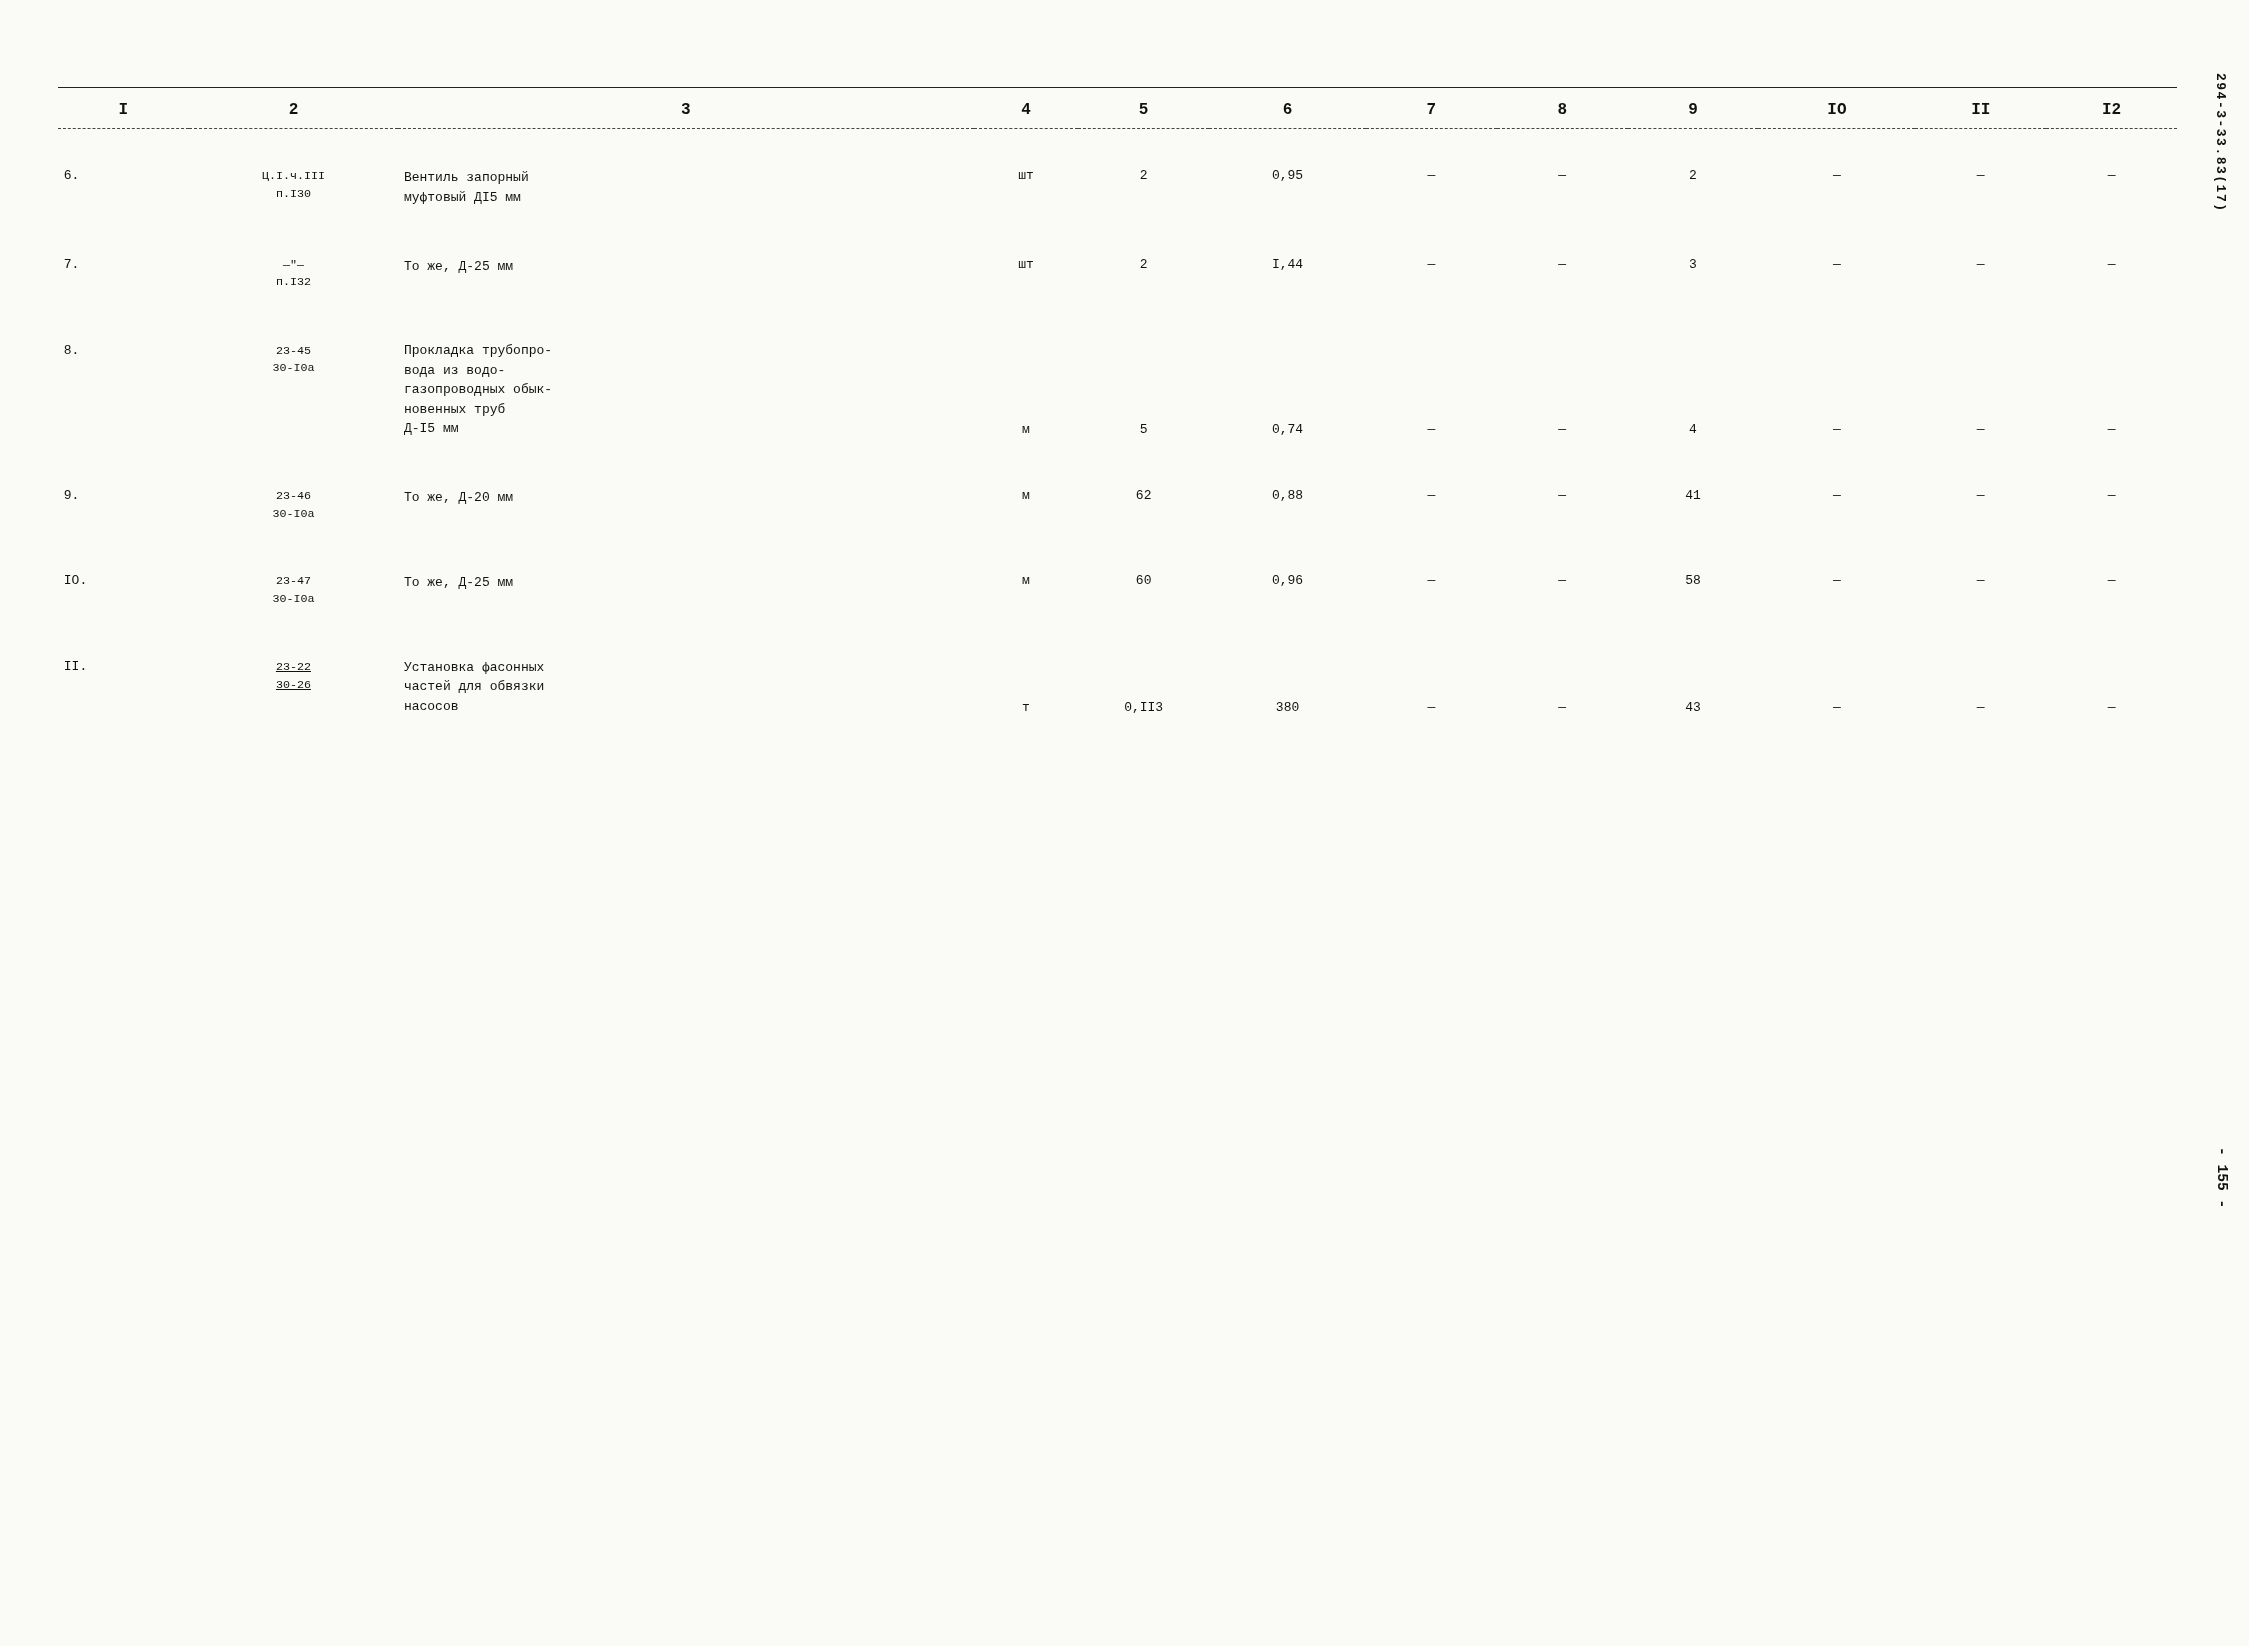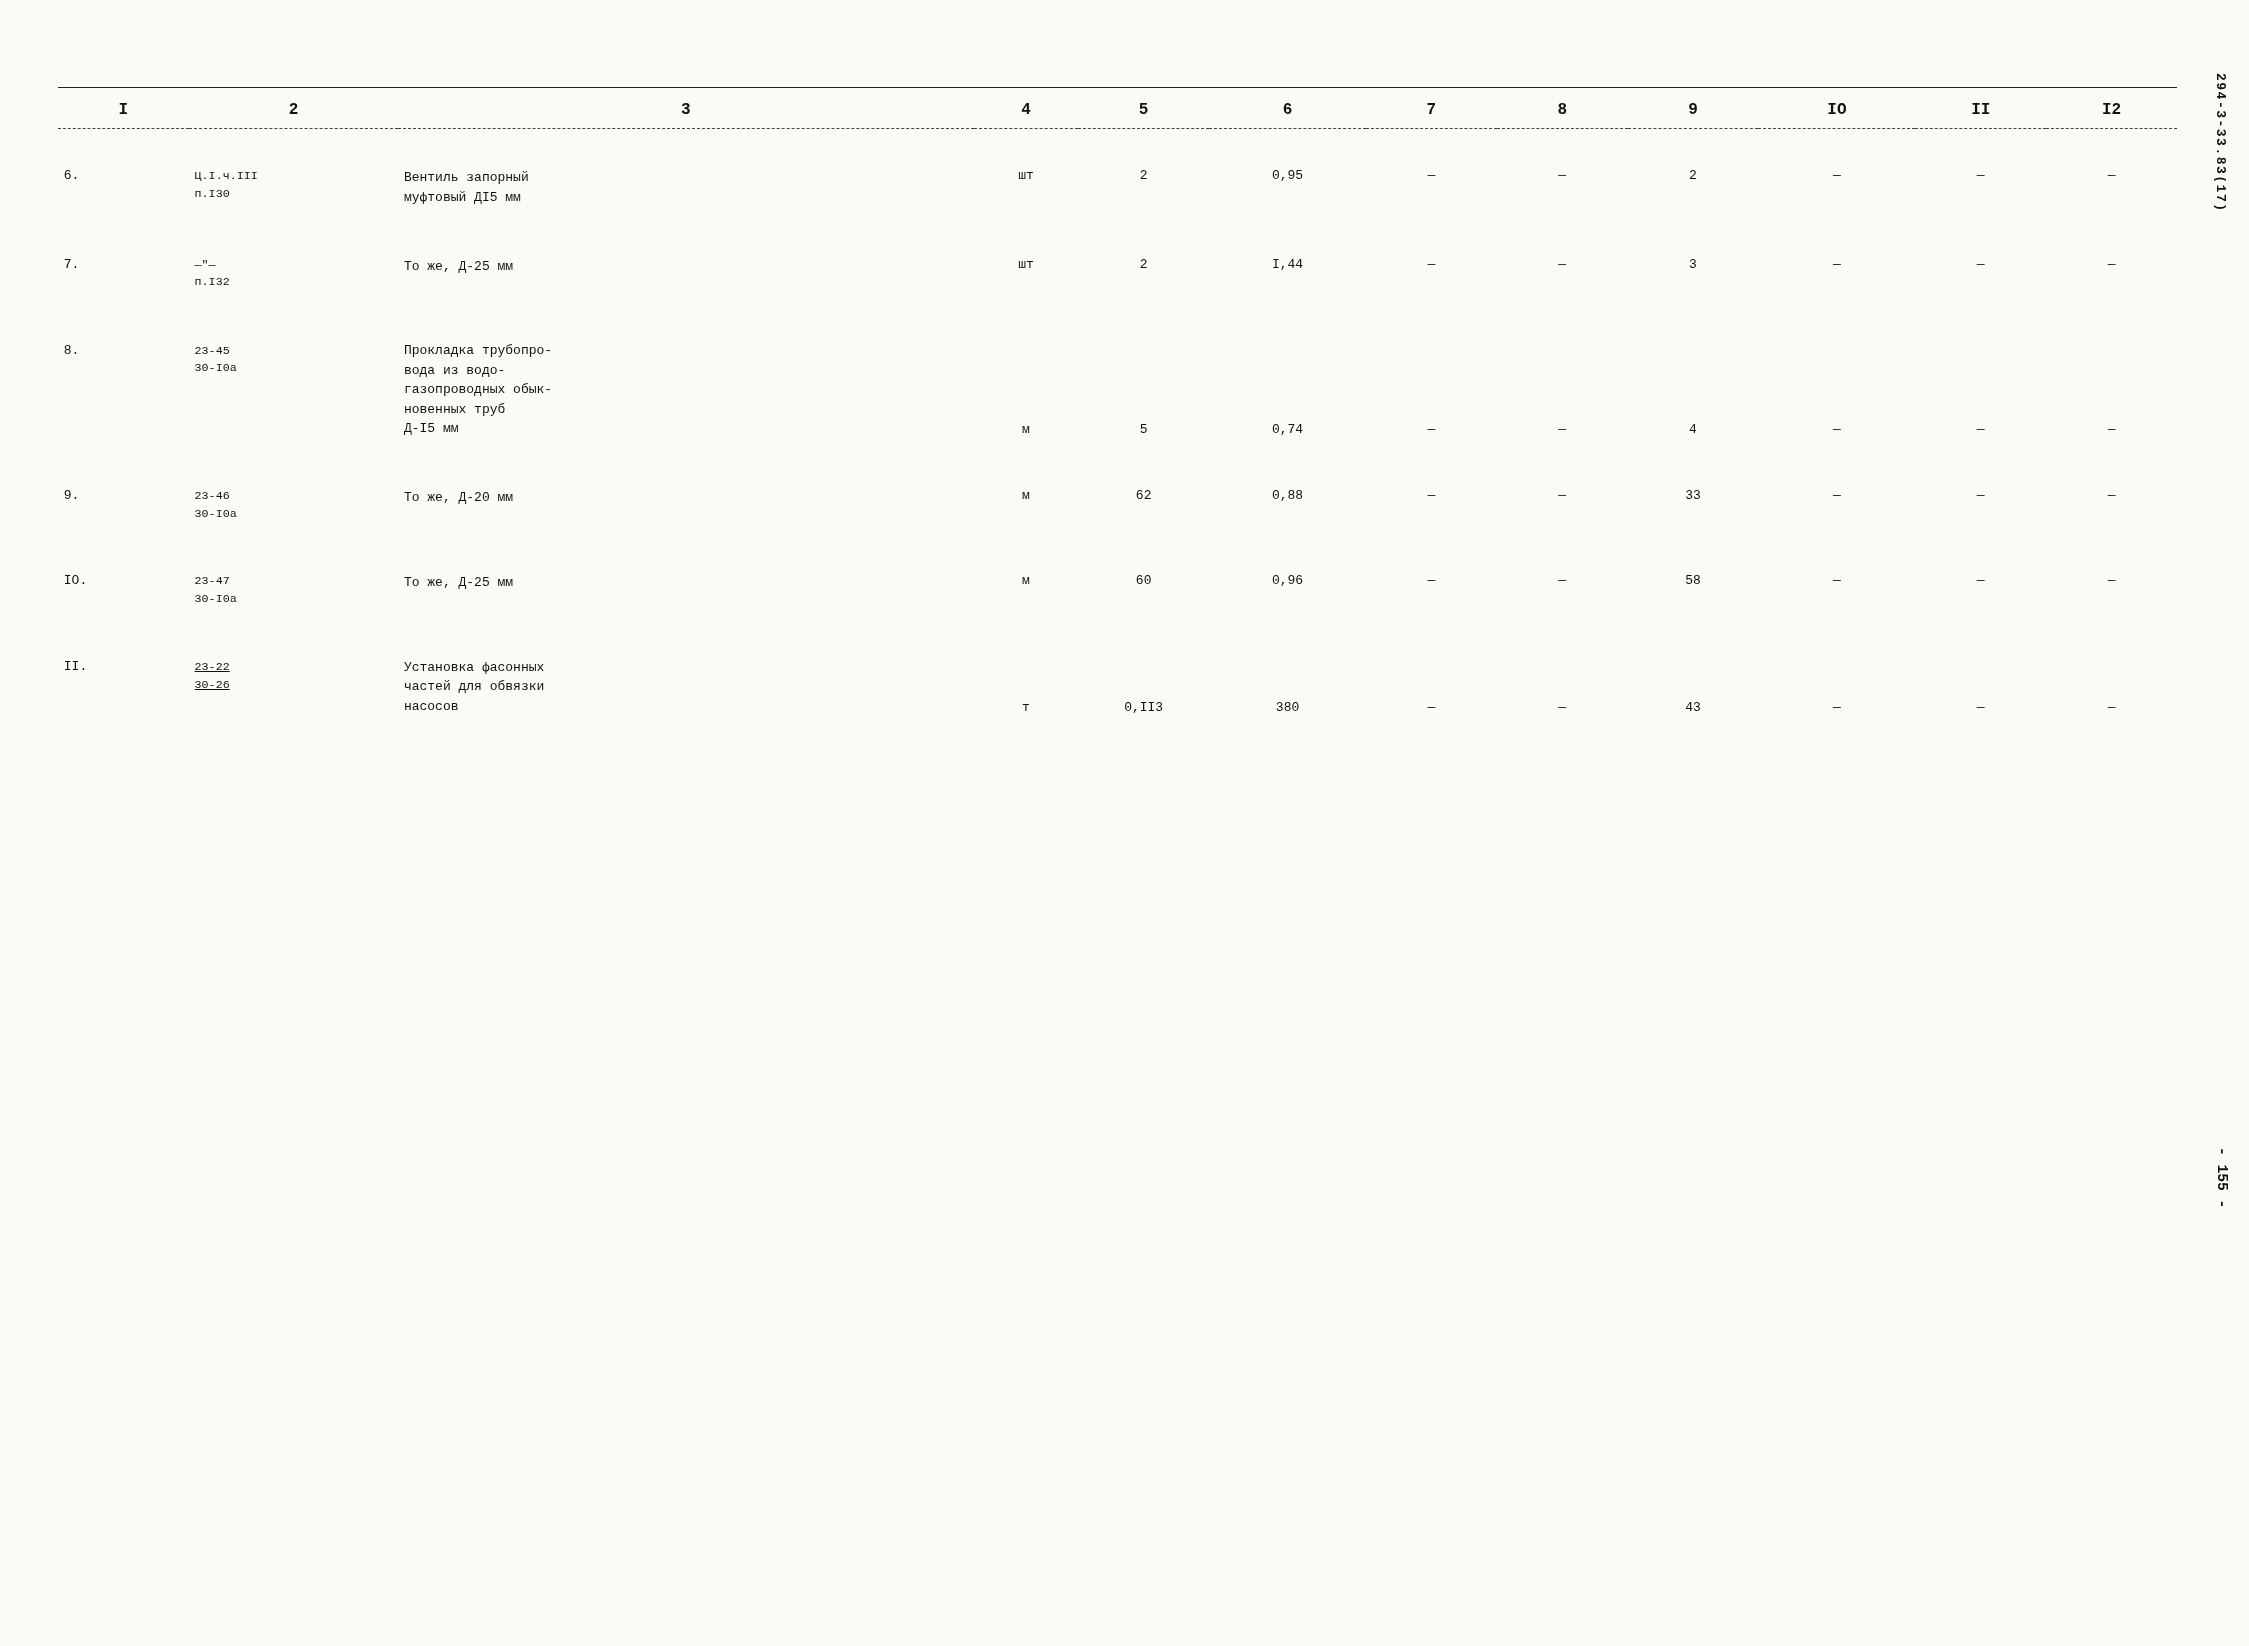--- a/index.html
+++ b/index.html
@@ -95,7 +95,7 @@
 
     .data-row td.col-code {
       font-size: 11.7px;
-      text-align: left;
+      text-align: center;
       vertical-align: top;
       line-height: 1.5;
     }

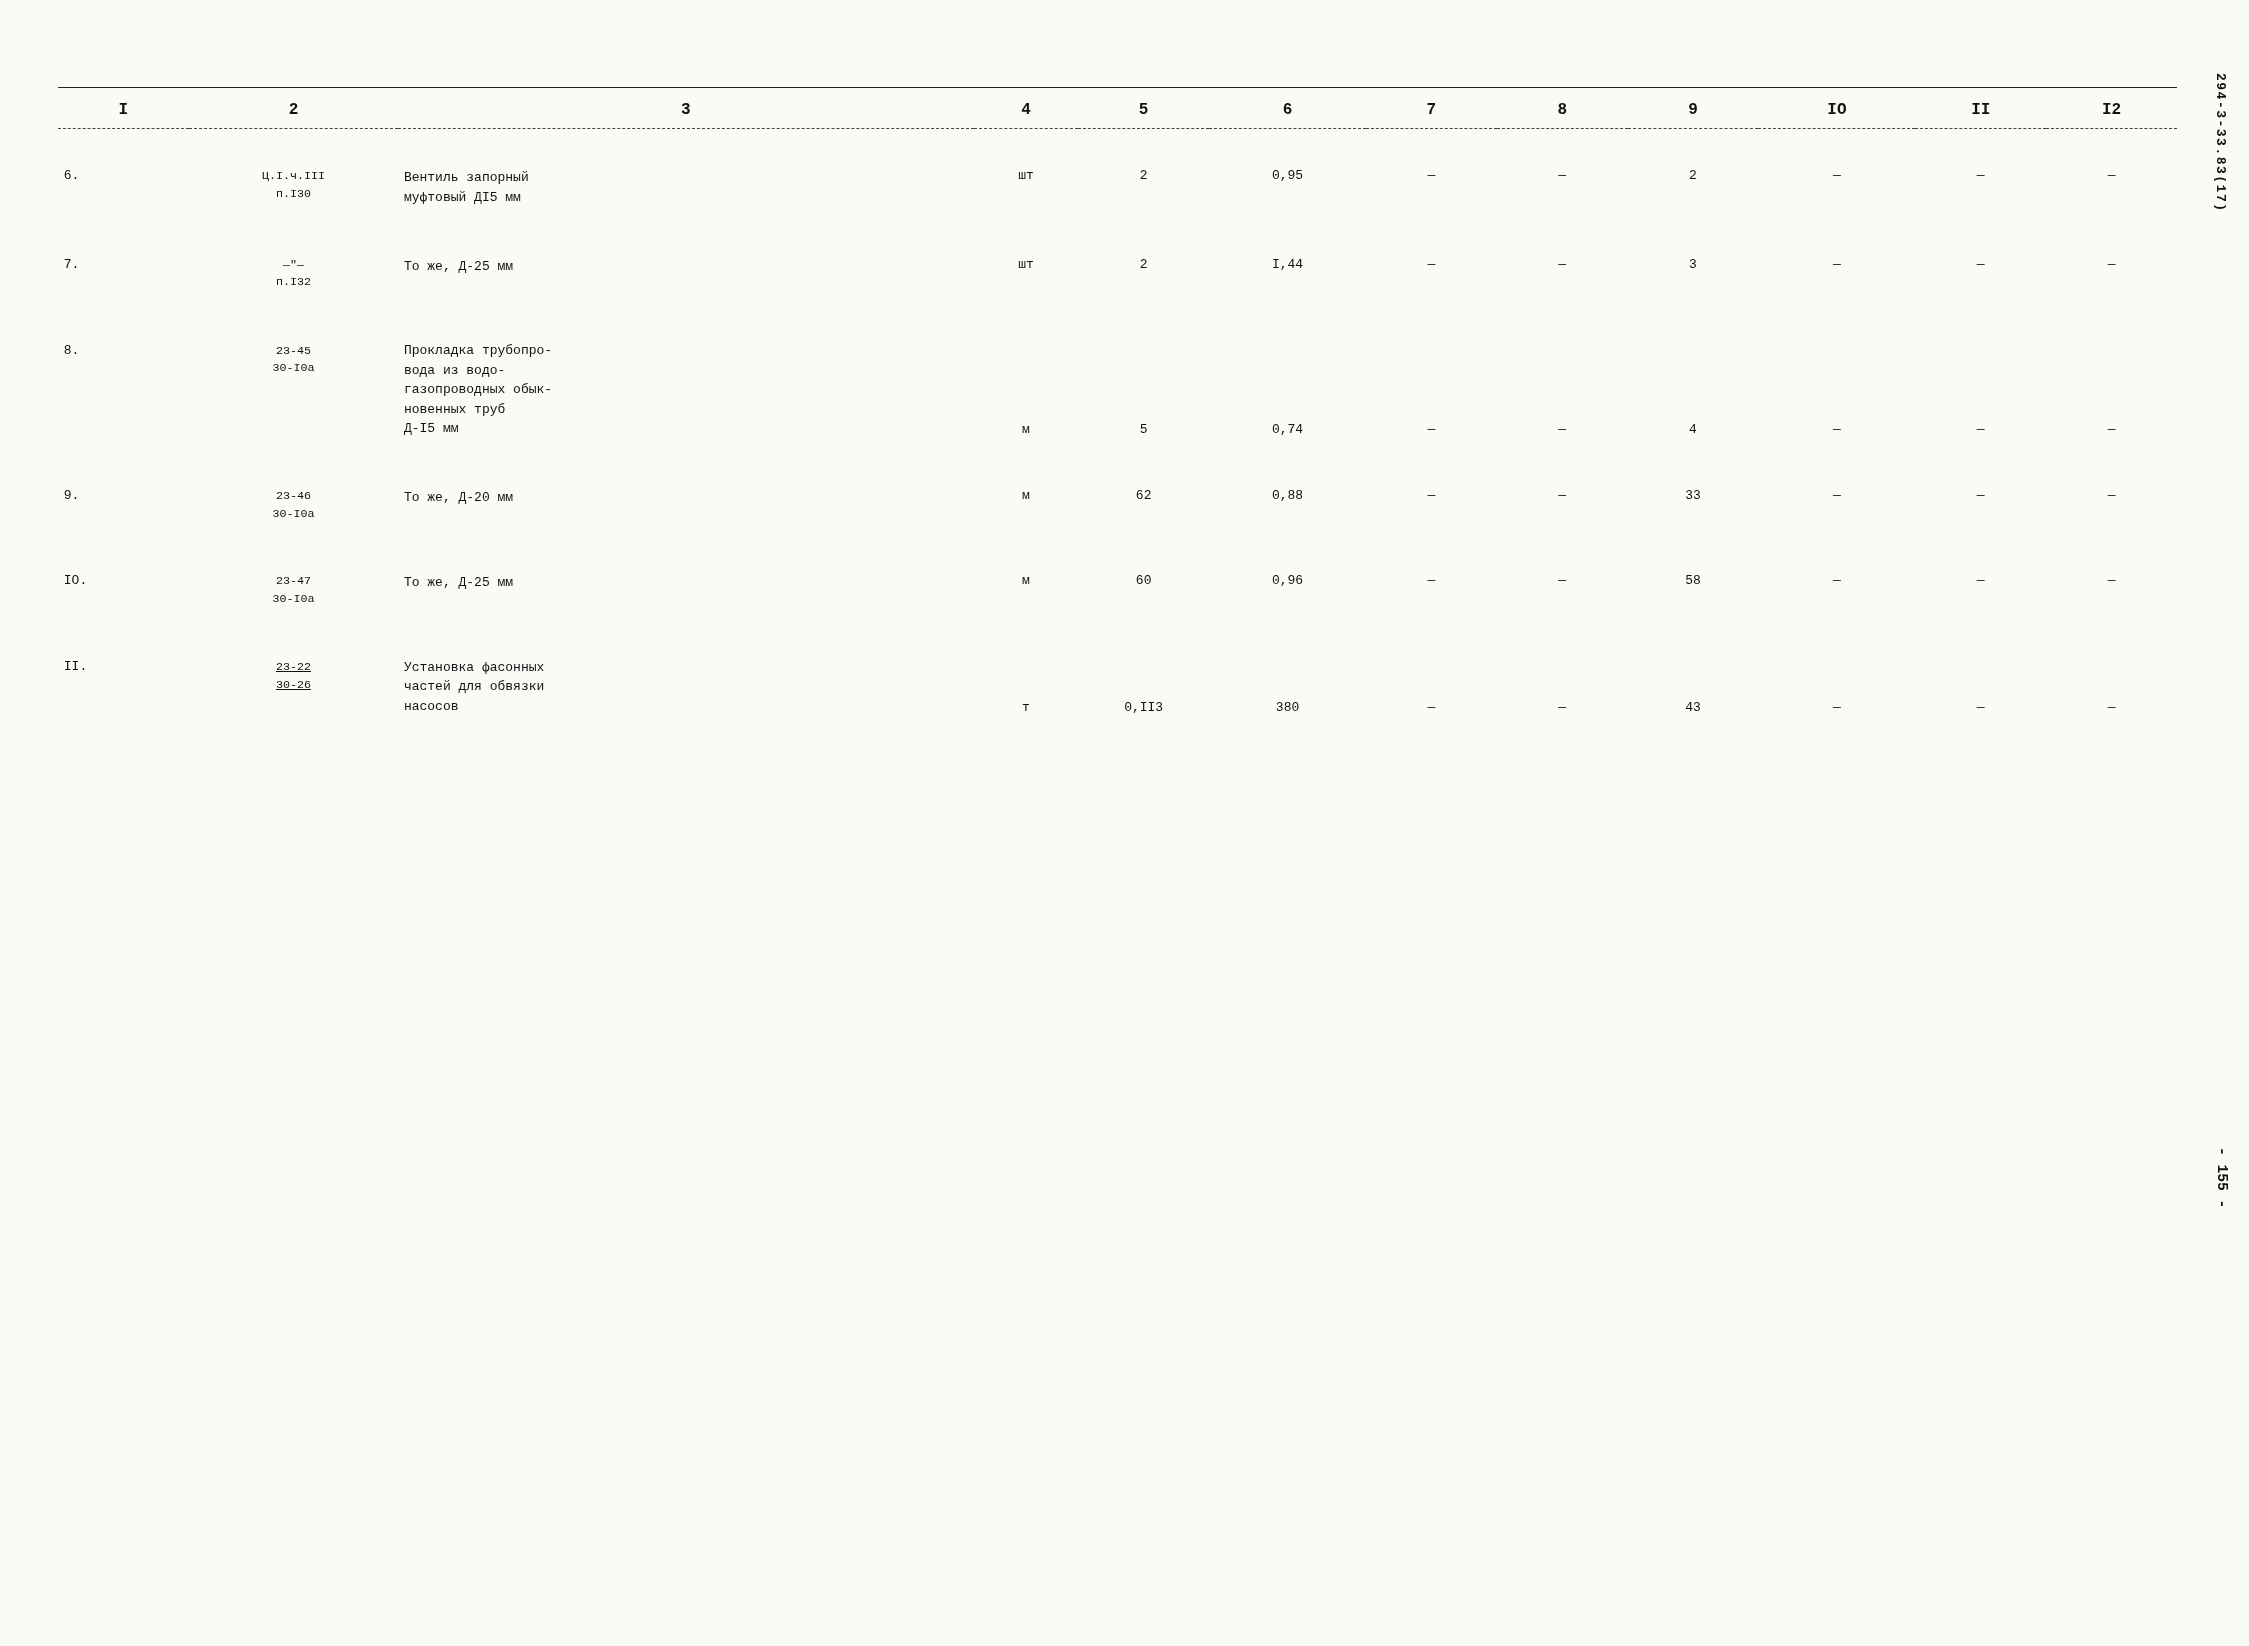--- a/index.html
+++ b/index.html
@@ -250,7 +250,7 @@
           <td>0,88</td>
           <td>—</td>
           <td>—</td>
-          <td>33</td>
+          <td>41</td>
           <td>—</td>
           <td>—</td>
           <td>—</td>

